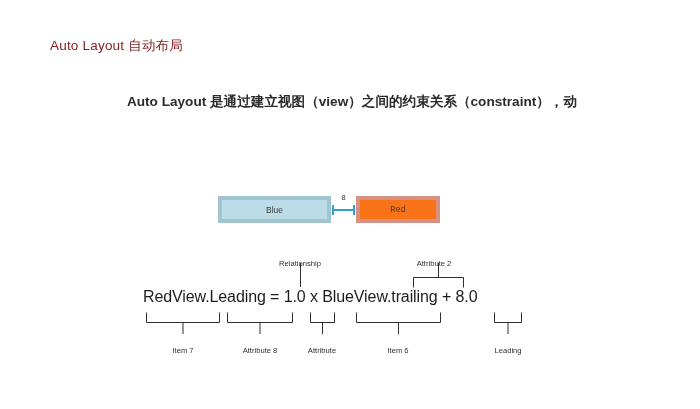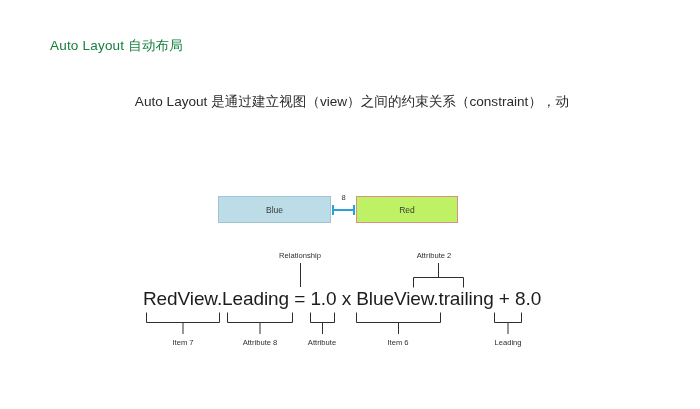--- a/index.html
+++ b/index.html
@@ -26,7 +26,7 @@
     top: 37px;
     font-size: 13.5px;
     font-weight: 400;
-    color: #15803d;
+    color: #7f1d1d;
     letter-spacing: 0.2px;
     white-space: nowrap;
   }

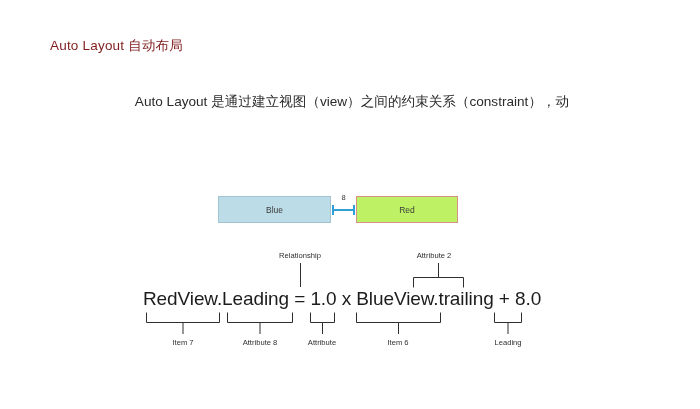--- a/index.html
+++ b/index.html
@@ -39,7 +39,7 @@
     width: 508px;
     text-align: center;
     font-size: 13.6px;
-    font-weight: 400;
+    font-weight: 700;
     color: #2b2b2b;
     line-height: 23px;
   }

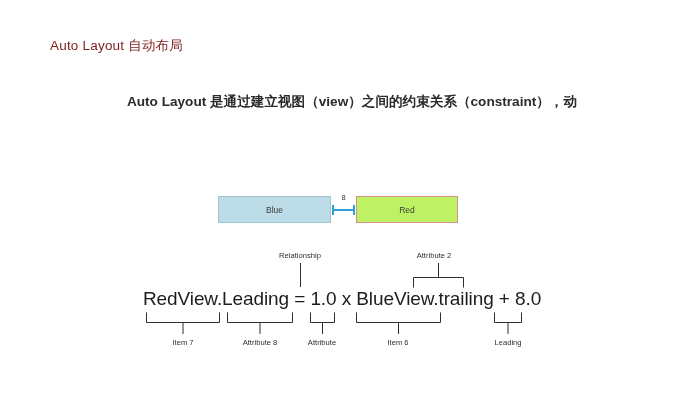--- a/index.html
+++ b/index.html
@@ -59,7 +59,7 @@
   .view-box {
     position: absolute;
     height: 27px;
-    border: 1px solid #000000;
+    border: 4px solid #000000;
     display: flex;
     align-items: center;
     justify-content: center;

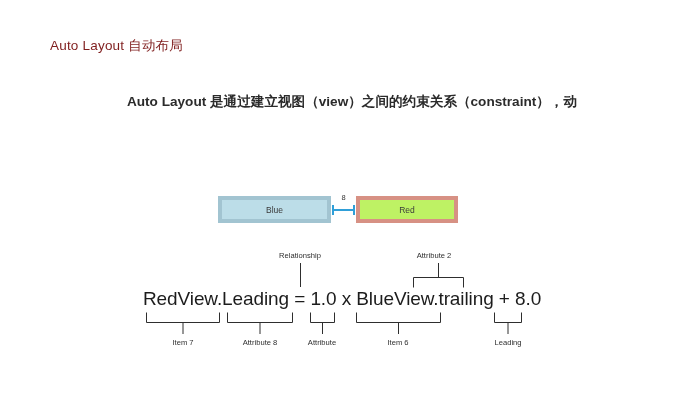--- a/index.html
+++ b/index.html
@@ -77,9 +77,10 @@
   #red-box {
     left: 356px;
     top: 196px;
-    width: 102px;
-    background: #bef264;
+    width: 84px;
+    background: #f97316;
     border-color: #d79184;
+    font-family: Liberation Mono, monospace;
   }
 
   

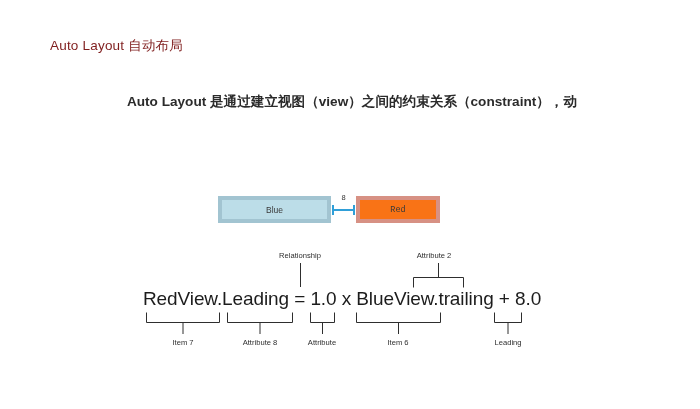--- a/index.html
+++ b/index.html
@@ -147,6 +147,7 @@
     white-space: nowrap;
     text-align: center;
     transform: translateX(-50%);
+    margin-top: 8px;
   }
 
   #annot-svg {

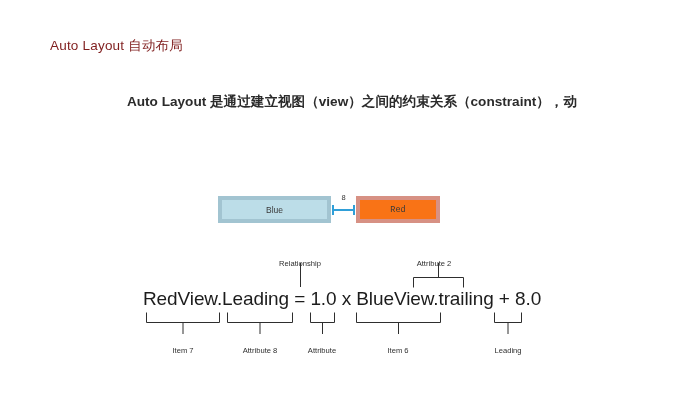--- a/index.html
+++ b/index.html
@@ -132,7 +132,7 @@
     position: absolute;
     left: 143px;
     top: 288px;
-    font-size: 19px;
+    font-size: 16px;
     font-weight: 400;
     color: #1c1c1c;
     white-space: nowrap;

